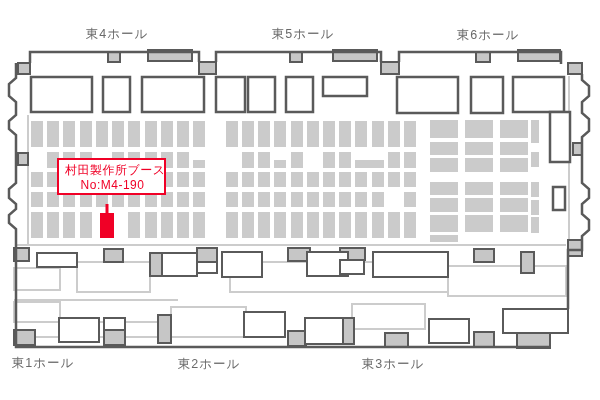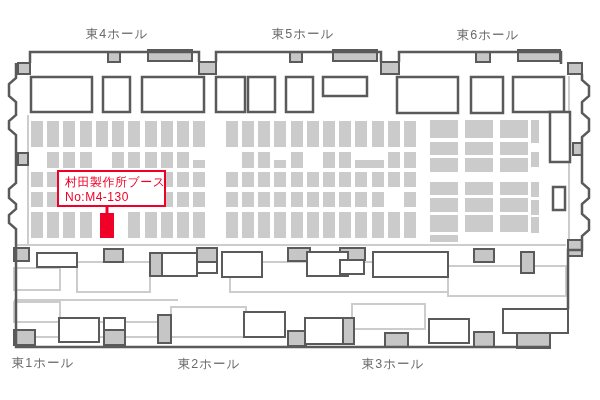--- a/index.html
+++ b/index.html
@@ -245,7 +245,7 @@
       <text x="393" y="368" fill="#6a6a6a" font-size="12.5" text-anchor="middle" letter-spacing="1" font-family="&quot;Liberation Sans&quot;,&quot;DejaVu Sans&quot;,sans-serif">東3ホール</text>
     </svg>
 
-  <div class="callout" id="callout" style="left: 57px; top: 170px; width: 109px; height: 37px; border: 2px solid rgb(240, 0, 38); color: rgb(240, 0, 38);">
+  <div class="callout" id="callout" style="left: 57px; top: 158px; width: 109px; height: 37px; border: 2px solid rgb(240, 0, 38); color: rgb(240, 0, 38); text-align: center;">
     <span class="cl-line">村田製作所ブース</span>
     <span class="cl-line">No:M4-130</span>
   </div>

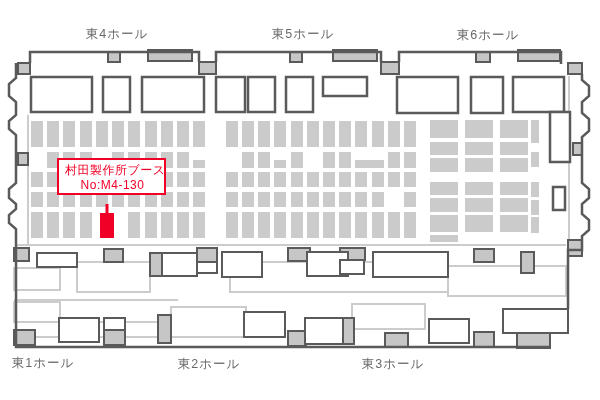--- a/index.html
+++ b/index.html
@@ -247,7 +247,7 @@
 
   <div class="callout" id="callout" style="left: 57px; top: 158px; width: 109px; height: 37px; border: 2px solid rgb(240, 0, 38); color: rgb(240, 0, 38); text-align: center;">
     <span class="cl-line">村田製作所ブース</span>
-    <span class="cl-line">No:M4-130</span>
+    <span class="cl-line">No:M4-190</span>
   </div>
 </div>
 

